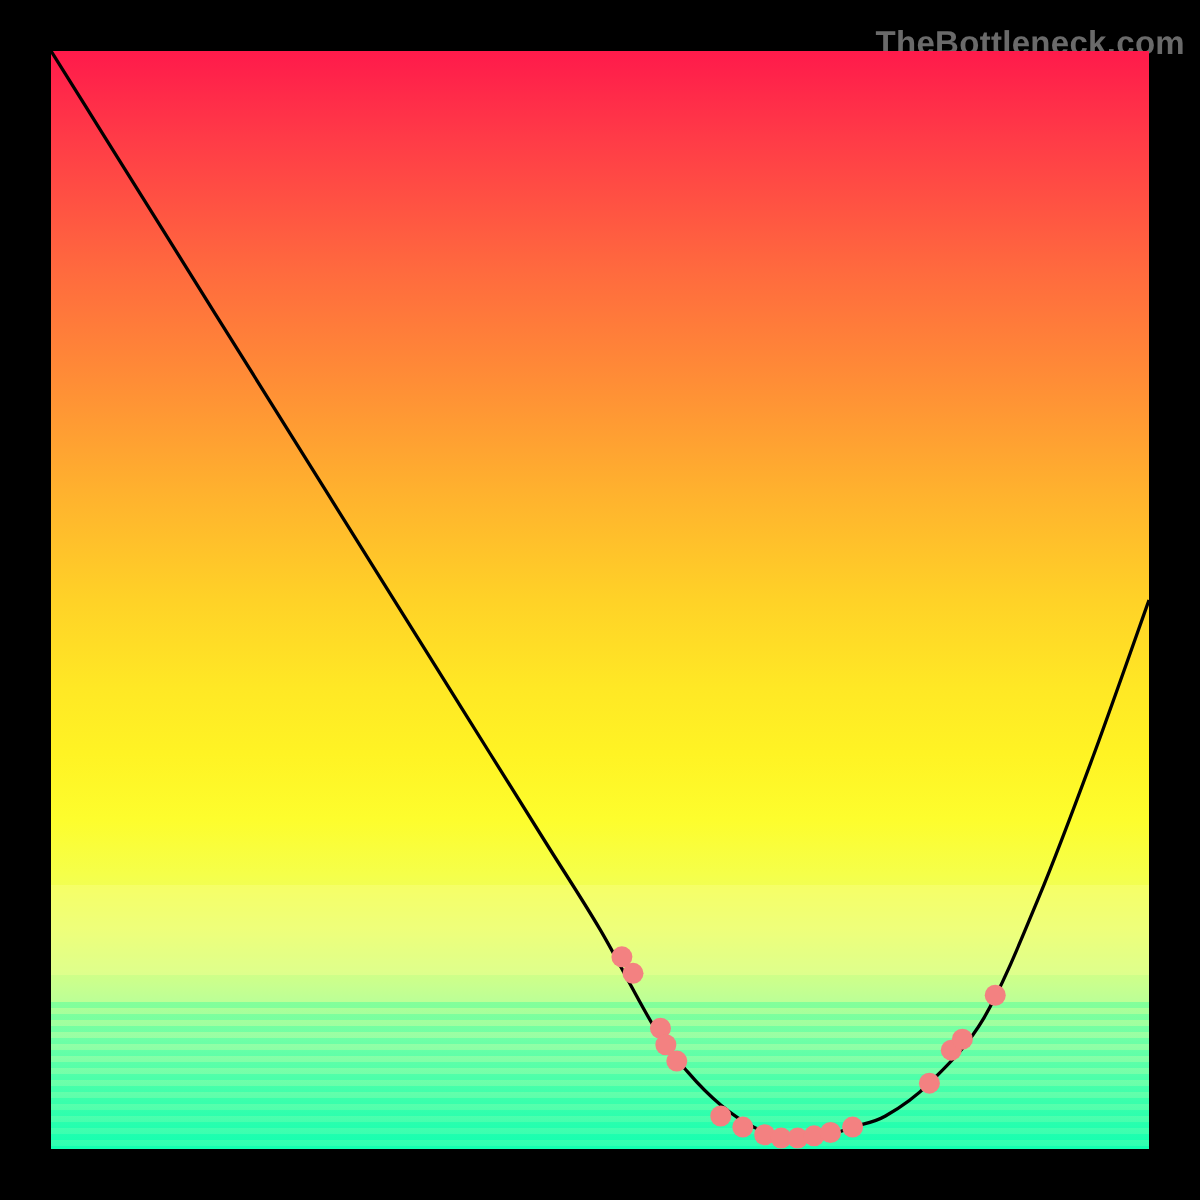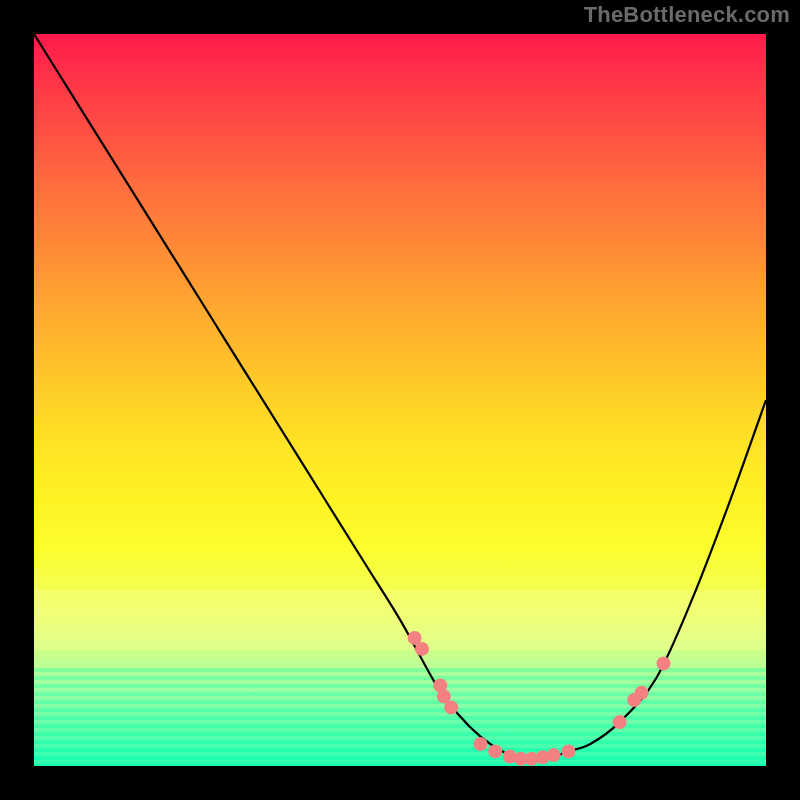--- a/index.html
+++ b/index.html
@@ -12,7 +12,7 @@
   }
   .watermark {
     position: absolute;
-    top: 2px;
+    top: 16px;
     right: 10px;
     font-family: Arial, Helvetica, sans-serif;
     font-size: 22px;

